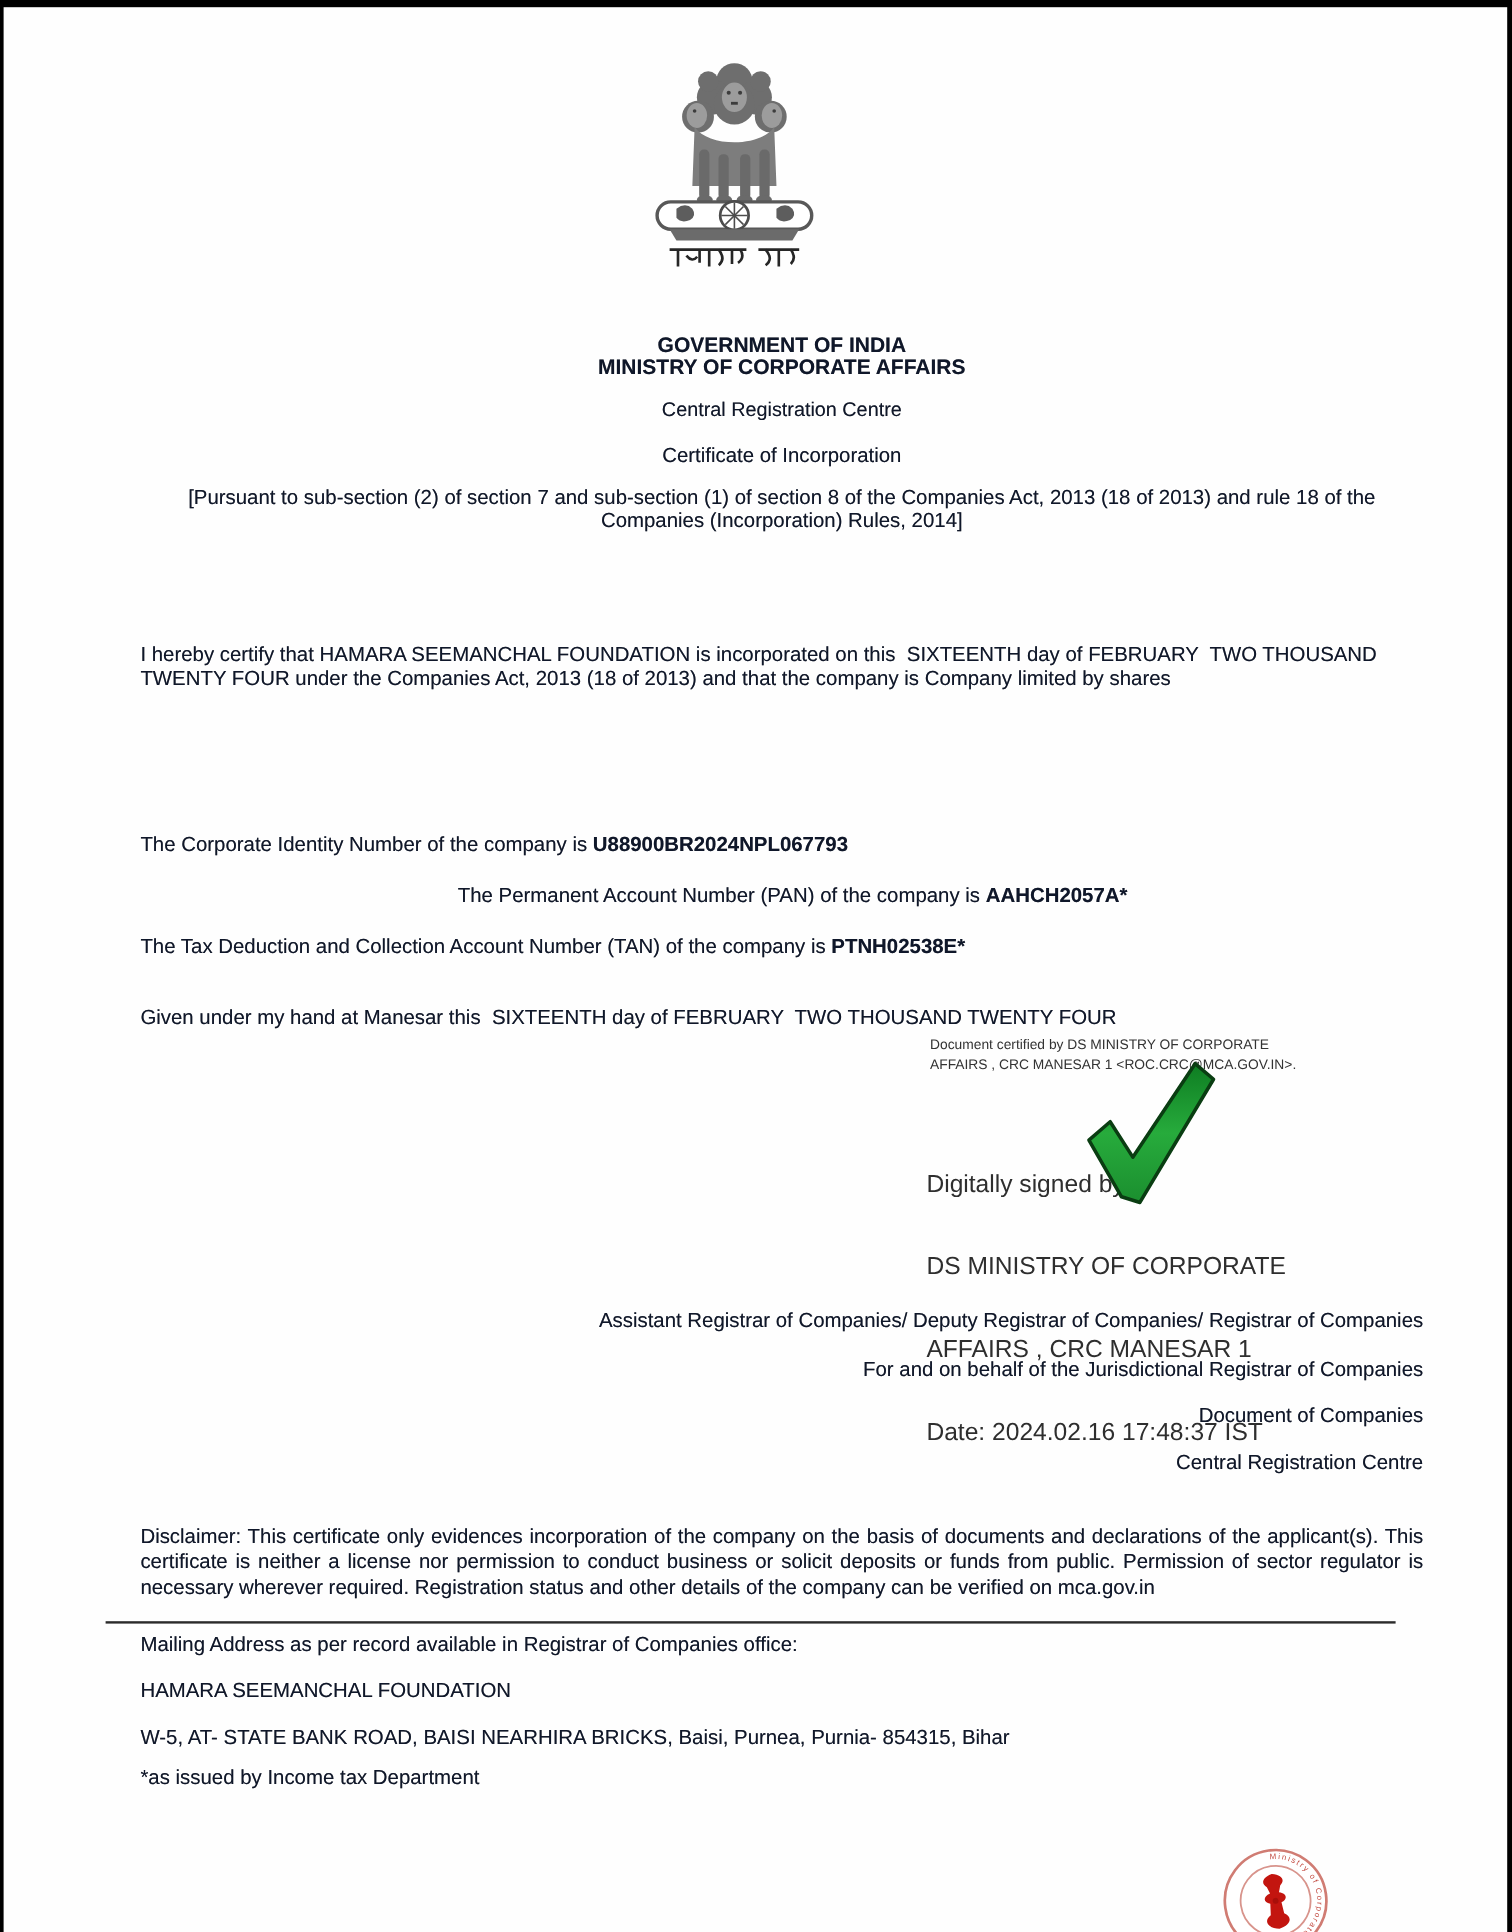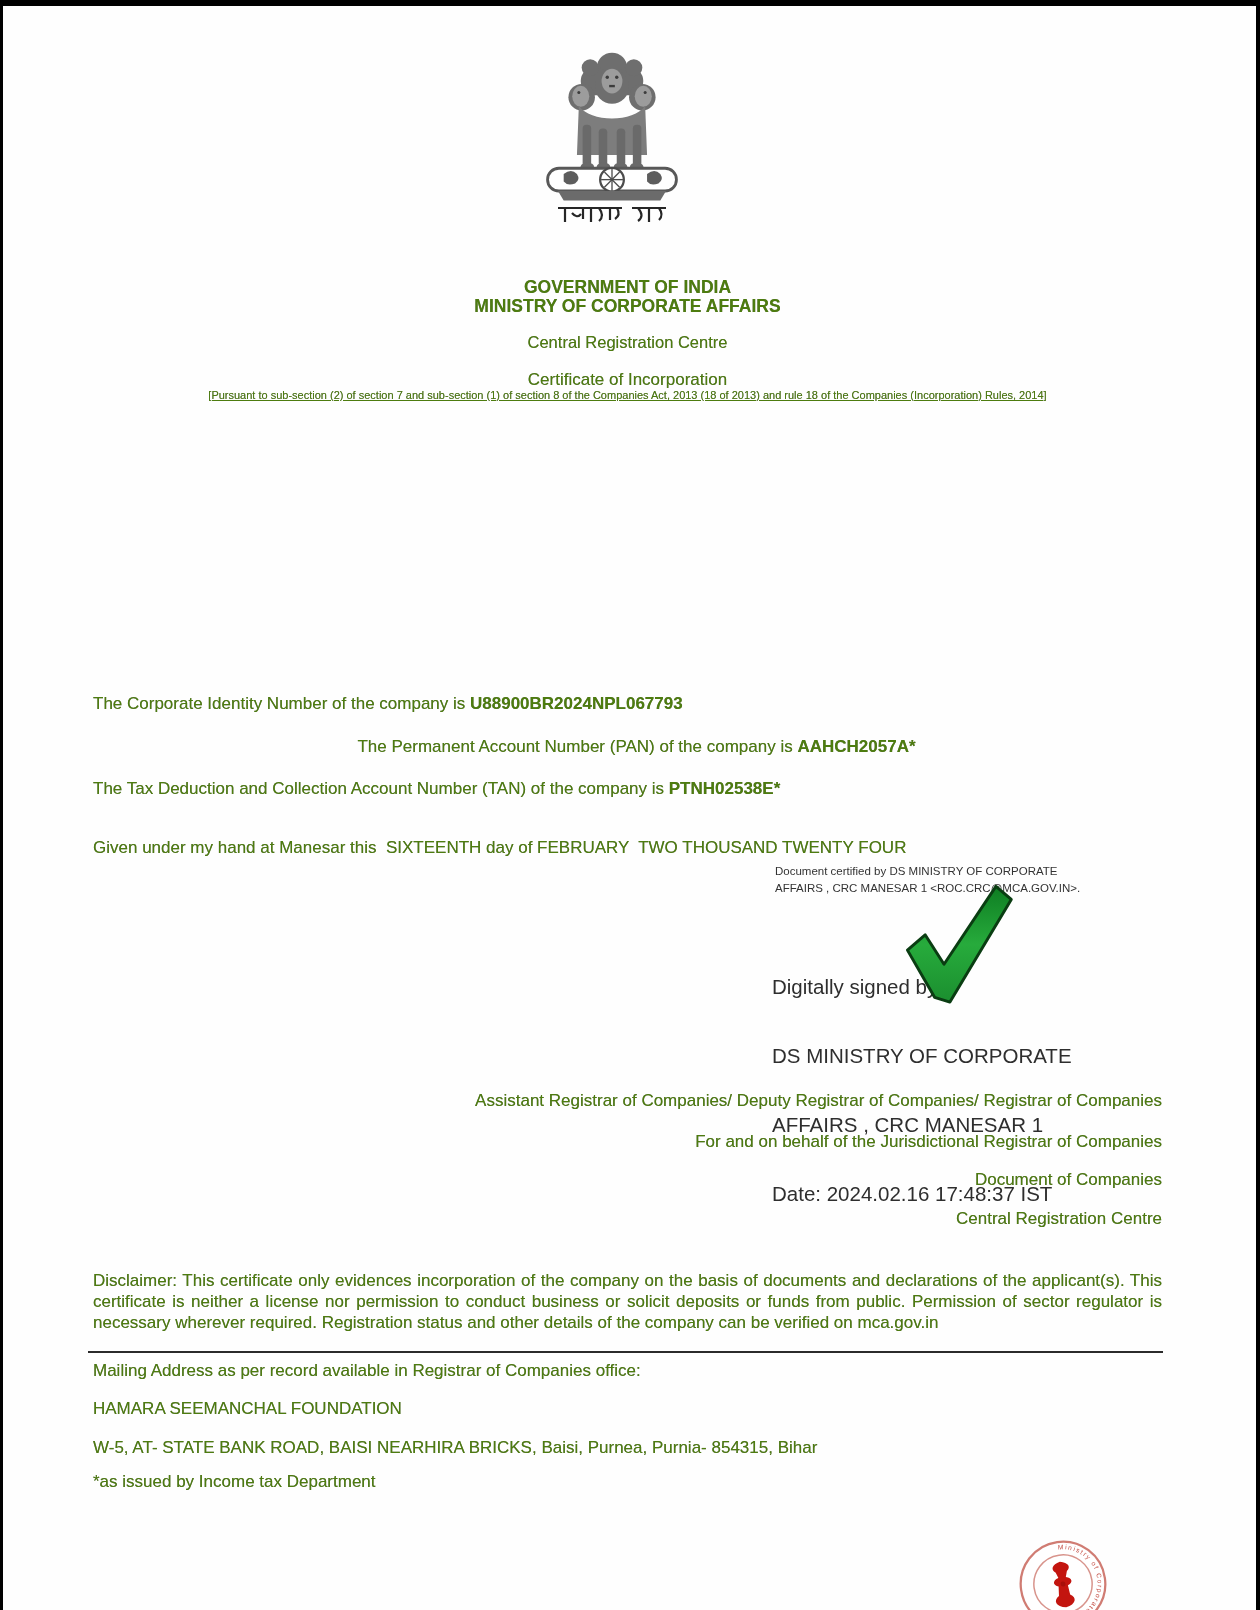--- a/index.html
+++ b/index.html
@@ -15,7 +15,7 @@
 
   .center-col{left:93px;width:1069px;text-align:center;}
   .txt{font-size:17px;line-height:20px;white-space:pre-wrap;}
-  .soft{color:#4d7c0f;text-shadow:0 0 0.5px rgba(40,40,40,.55);}
+  .soft{color:#0f172a;text-shadow:0 0 0.5px rgba(40,40,40,.55);margin-left:24px;}
 
   .emblem-wrap{left:522px;top:32px;width:180px;height:174px;}
   .motto-wrap{left:552px;top:204px;width:120px;height:24px;}

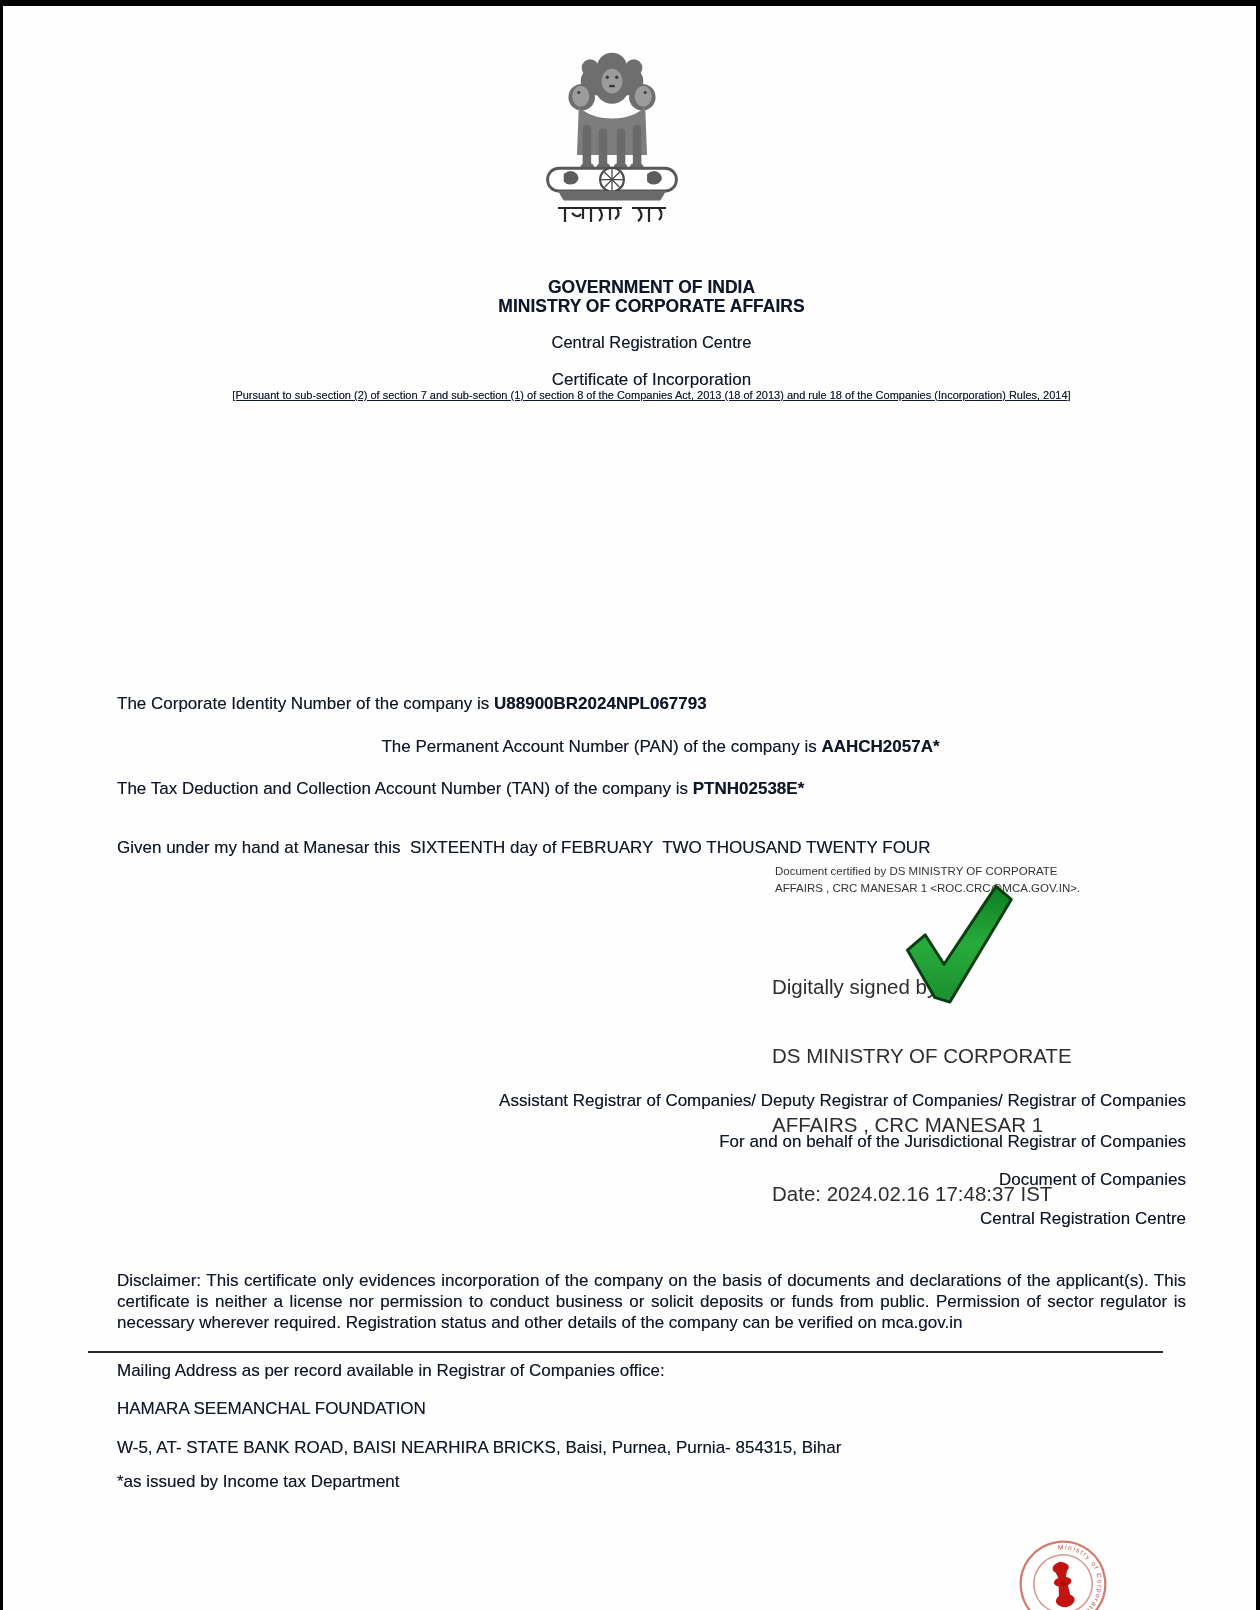--- a/index.html
+++ b/index.html
@@ -25,7 +25,7 @@
   .h-ministry{top:296px;font-weight:bold;font-size:17.5px;}
   .h-centre{top:333px;font-size:16.5px;}
   .h-title{top:370px;font-weight:normal;font-size:17px;}
-  .h-pursuant{top:386px;font-size:11px;line-height:19px;text-decoration:underline;}
+  .h-pursuant{top:405px;font-size:17px;line-height:19px;}
 
   .p-certify{left:93px;top:536px;width:1066px;}
   .p-cin{left:93px;top:694px;width:1069px;}

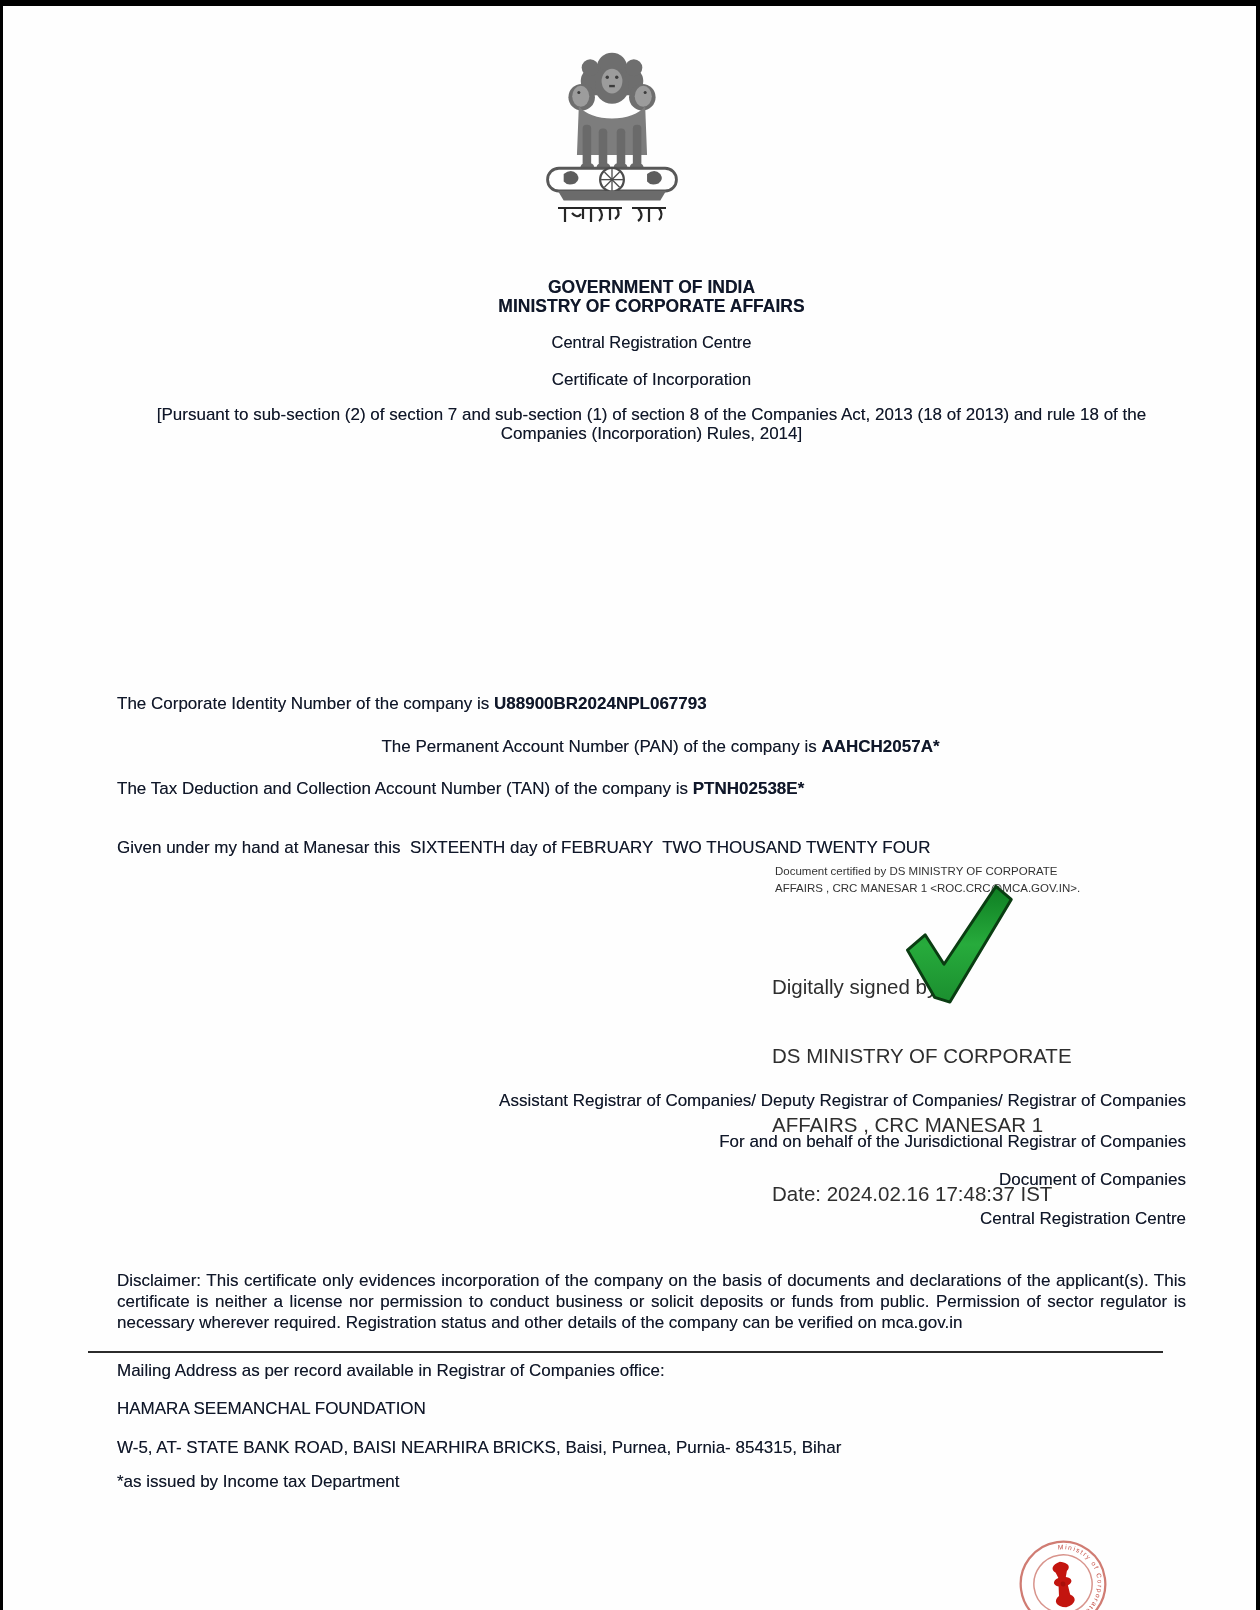--- a/index.html
+++ b/index.html
@@ -136,6 +136,7 @@
   <div class="abs center-col h-title soft">Certificate of Incorporation</div>
   <div class="abs center-col h-pursuant soft">[Pursuant to sub-section (2) of section 7 and sub-section (1) of section 8 of the Companies Act, 2013 (18 of 2013) and rule 18 of the Companies (Incorporation) Rules, 2014]</div>
 
+  <div class="abs txt soft p-certify">I hereby certify that HAMARA SEEMANCHAL FOUNDATION is incorporated on this  SIXTEENTH day of FEBRUARY  TWO THOUSAND TWENTY FOUR under the Companies Act, 2013 (18 of 2013) and that the company is Company limited by shares</div>
 
   <div class="abs txt soft p-cin"><span>The Corporate Identity Number of the company is </span><span class="bold">U88900BR2024NPL067793</span></div>
 

